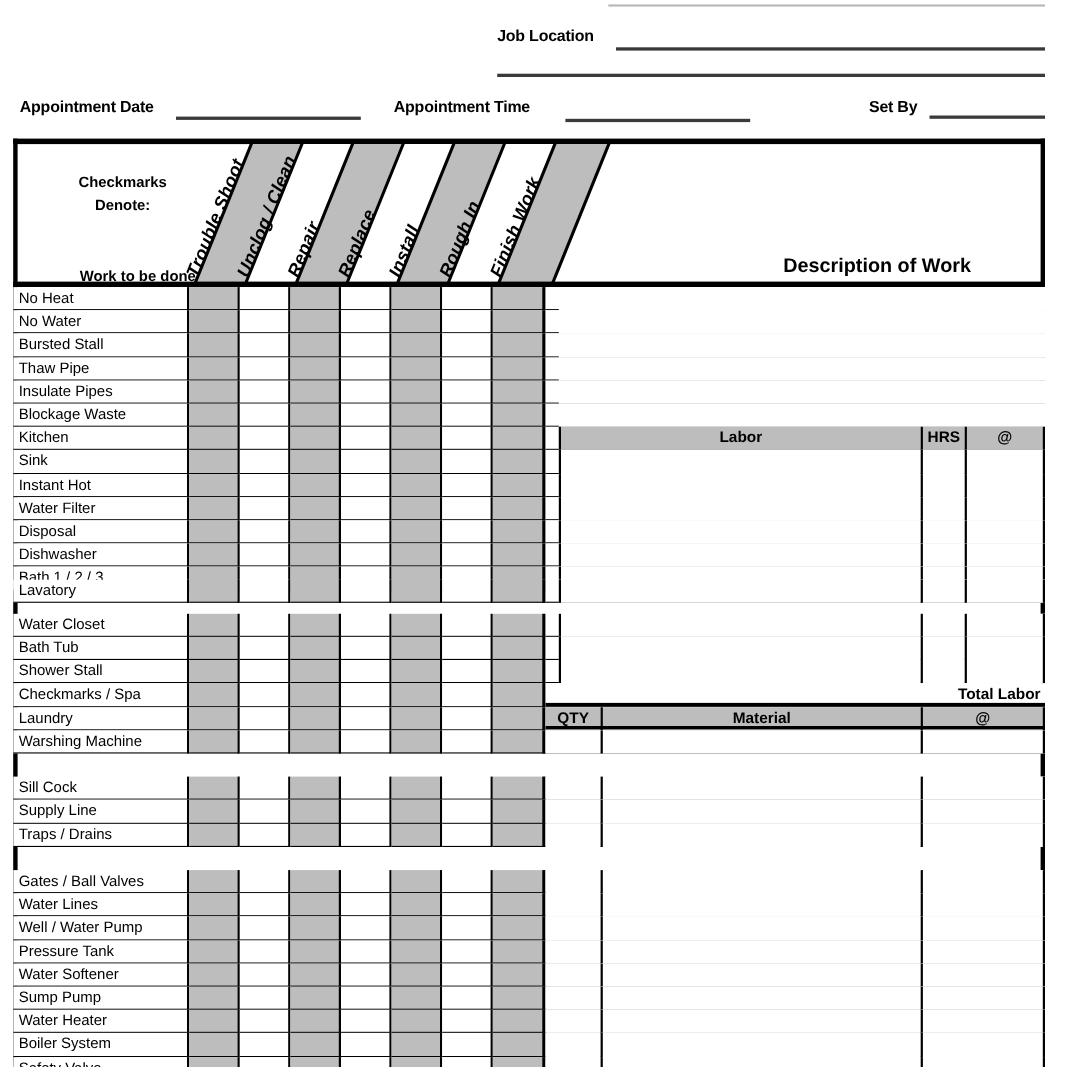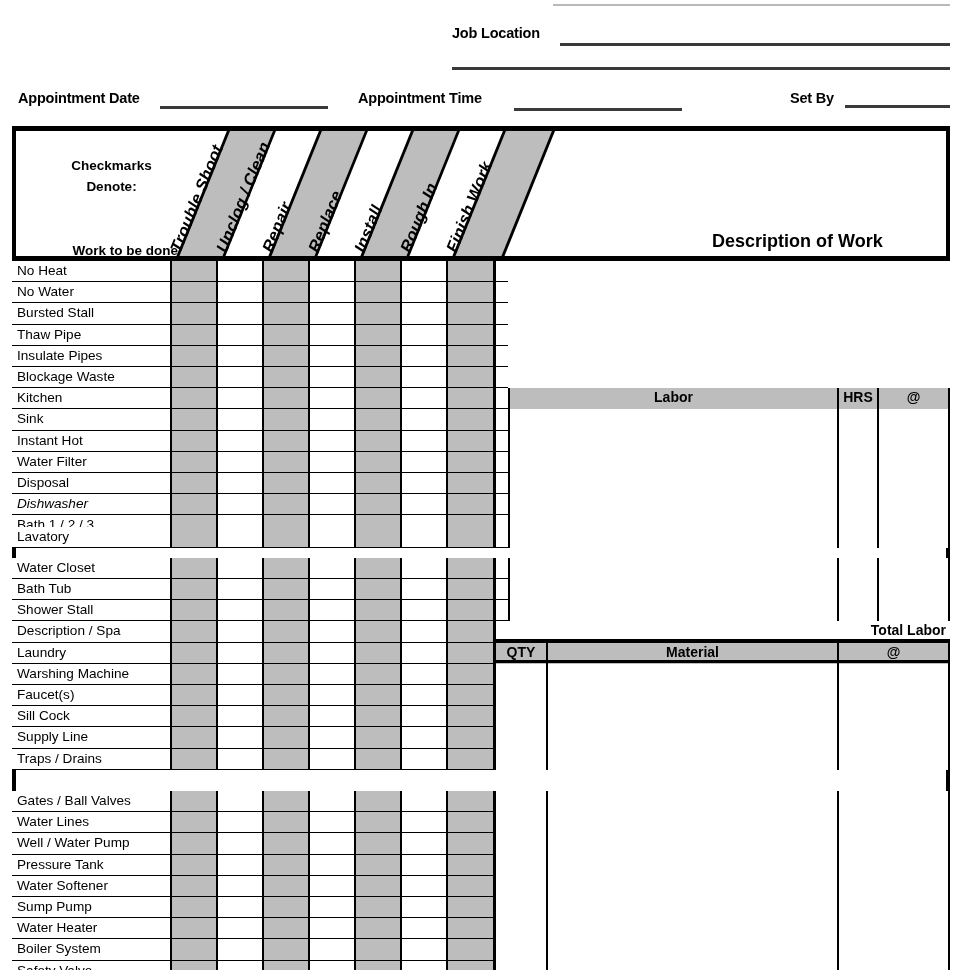--- a/index.html
+++ b/index.html
@@ -455,7 +455,7 @@
           <div class="rz-seg bl br" style="left: 381px; width: 73px;"></div>
         </div>
       </div>
-      <div class="row" style="top: 233.2px; font-style: italic;">
+      <div class="row" style="top: 233.2px;">
         <div class="cell-label">Dishwasher</div>
         <div class="cb gray" style="left: 160px; width: 46px;"></div>
         <div class="cb white" style="left: 206px; width: 46px;"></div>

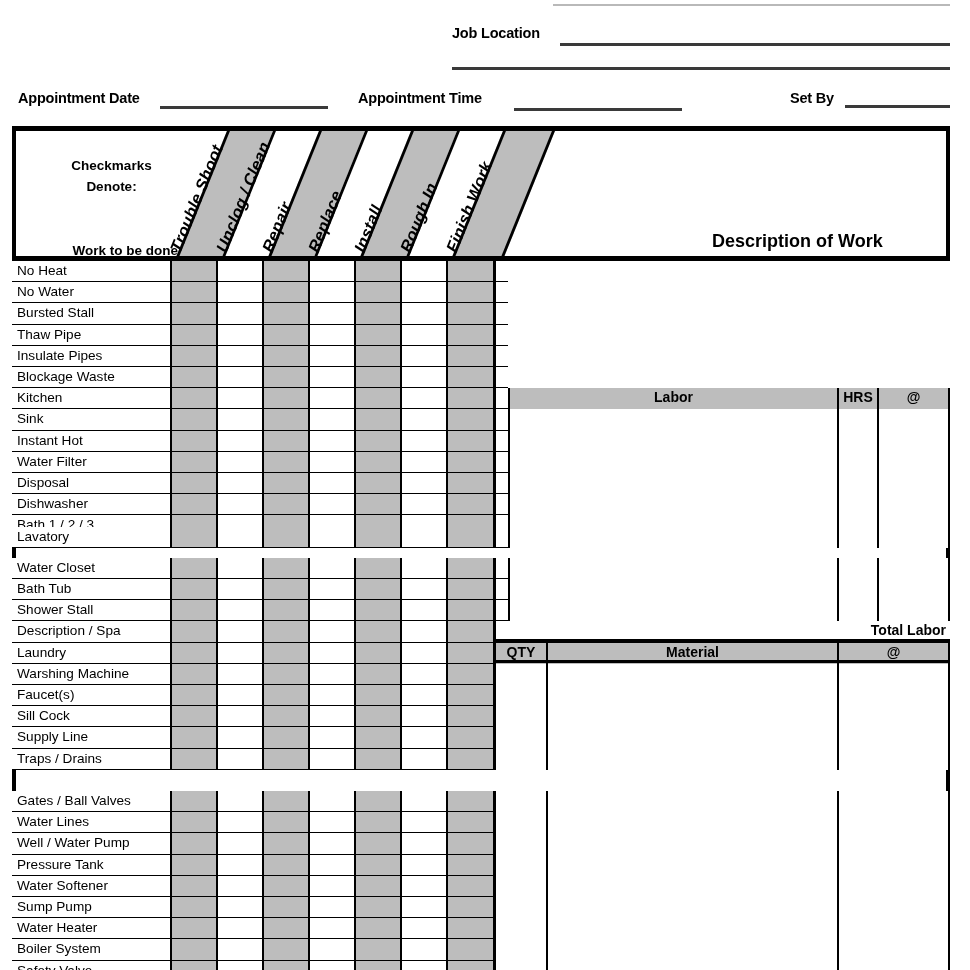--- a/index.html
+++ b/index.html
@@ -546,7 +546,7 @@
         </div>
       </div>
       <div class="row" style="top: 360.4px;">
-        <div class="cell-label">Description / Spa</div>
+        <div class="cell-label">Checkmarks / Spa</div>
         <div class="cb gray" style="left: 160px; width: 46px;"></div>
         <div class="cb white" style="left: 206px; width: 46px;"></div>
         <div class="cb gray" style="left: 252px; width: 46px;"></div>

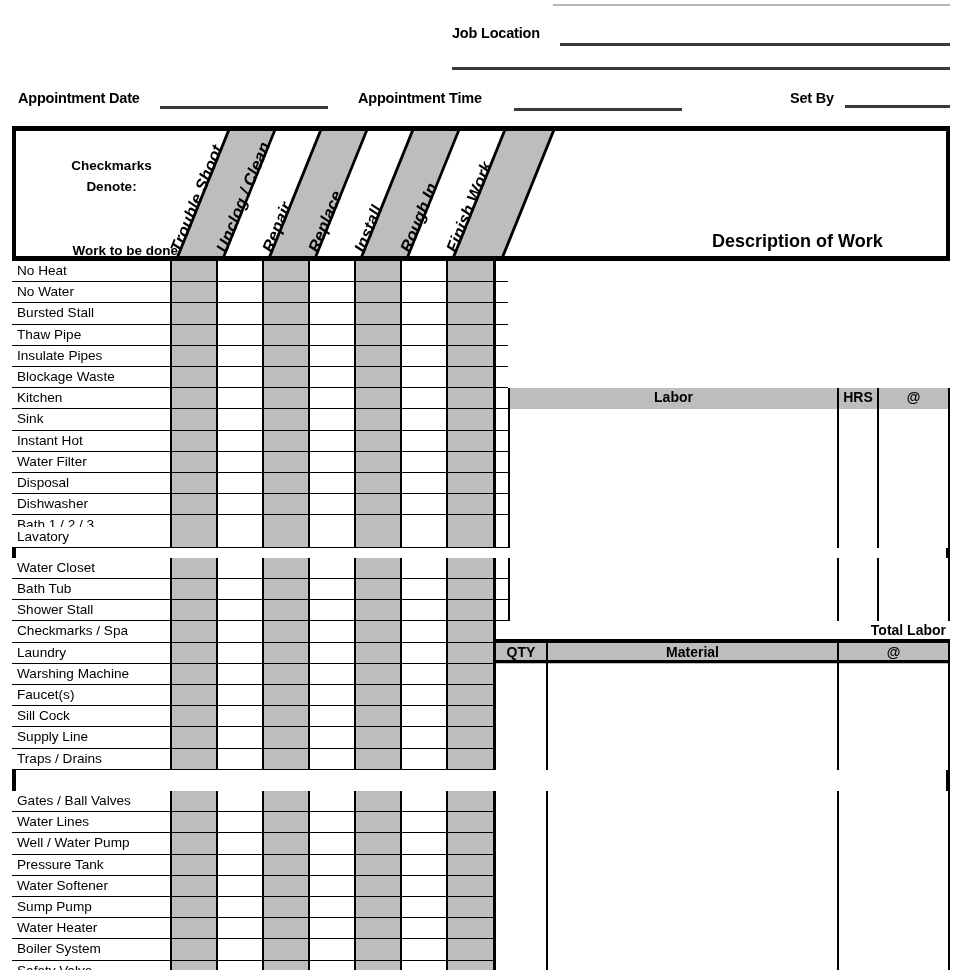--- a/index.html
+++ b/index.html
@@ -590,21 +590,6 @@
           <div class="rz-seg bl br" style="left: 341px; width: 113px;"></div>
         </div>
       </div>
-      <div class="row" style="top: 424px;">
-        <div class="cell-label">Faucet(s)</div>
-        <div class="cb gray" style="left: 160px; width: 46px;"></div>
-        <div class="cb white" style="left: 206px; width: 46px;"></div>
-        <div class="cb gray" style="left: 252px; width: 46px;"></div>
-        <div class="cb white" style="left: 298px; width: 46px;"></div>
-        <div class="cb gray" style="left: 344px; width: 46px;"></div>
-        <div class="cb white" style="left: 390px; width: 46px;"></div>
-        <div class="cb gray last" style="left: 436px; width: 48px;"></div>
-        <div class="rightzone">
-          <div class="rz-seg " style="left: 0px; width: 50px;"></div>
-          <div class="rz-seg bl" style="left: 50px; width: 291px;"></div>
-          <div class="rz-seg bl br" style="left: 341px; width: 113px;"></div>
-        </div>
-      </div>
       <div class="row" style="top: 445.2px;">
         <div class="cell-label">Sill Cock</div>
         <div class="cb gray" style="left: 160px; width: 46px;"></div>

